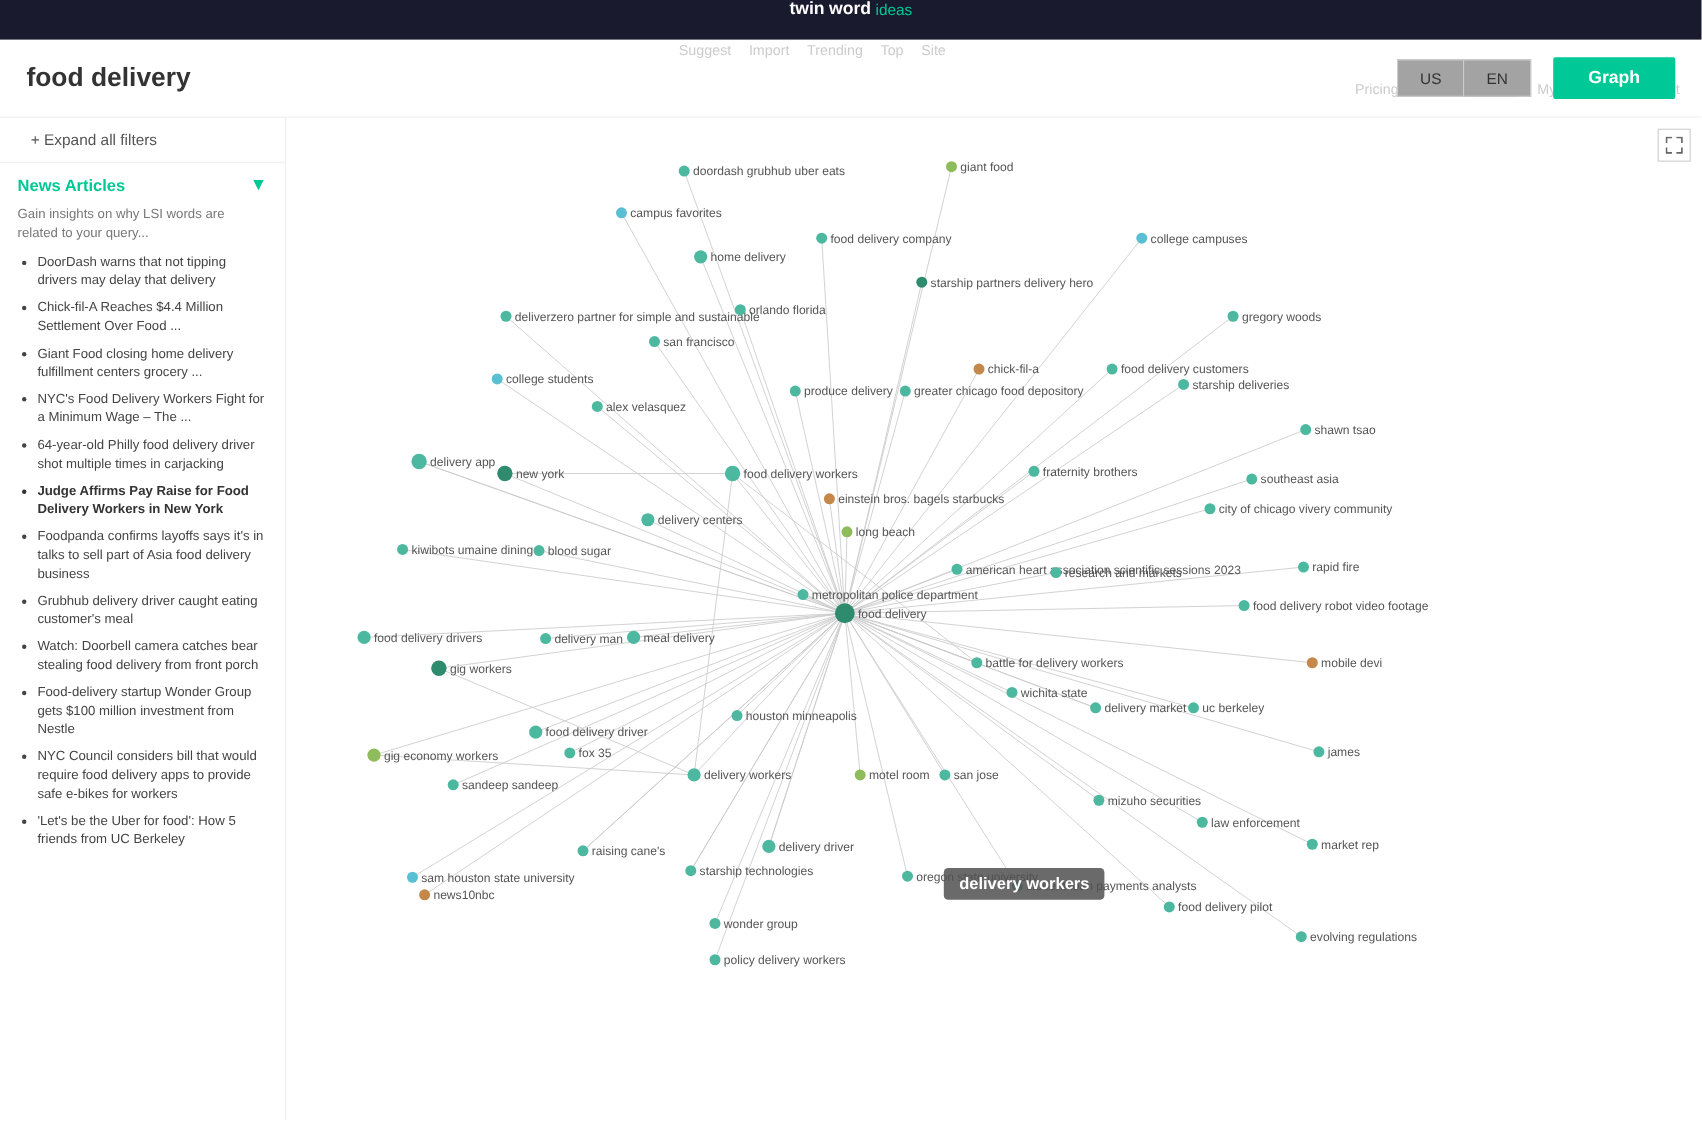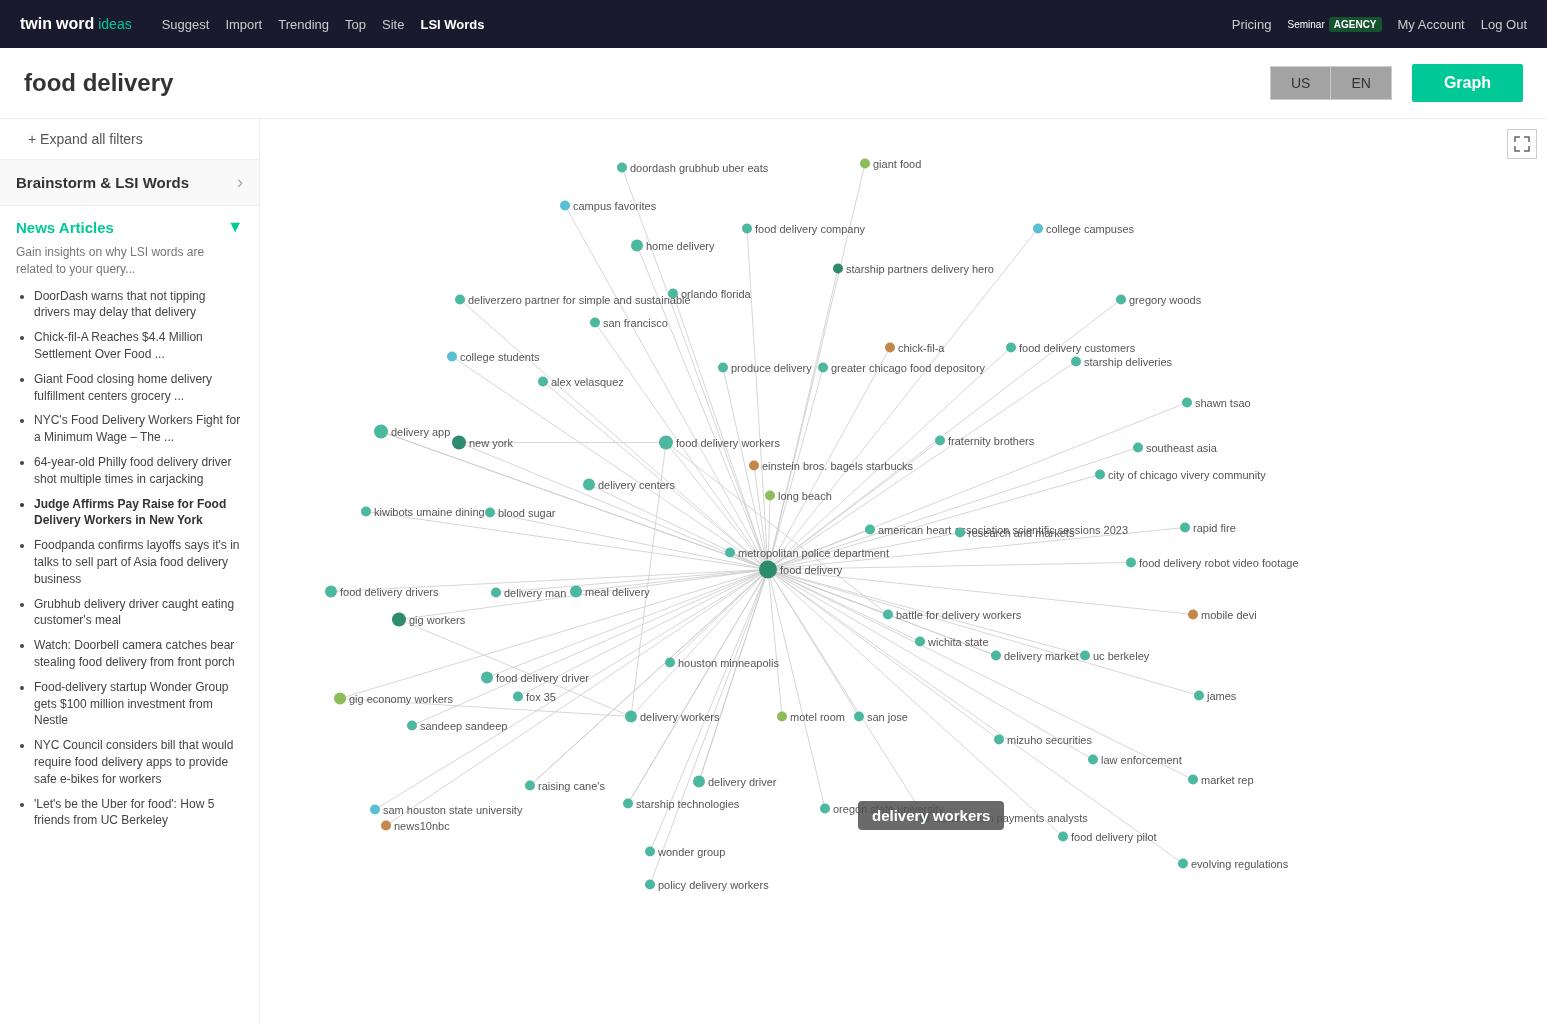--- a/index.html
+++ b/index.html
@@ -11,8 +11,9 @@
       display: flex;
       align-items: center;
       padding: 0 20px;
-      height: 48px;
+      height: 36px;
       gap: 20px;
+      flex-direction: column;
     }
     .navbar .logo { display: flex; align-items: center; gap: 4px; }
     .logo-twin { color: #fff; font-weight: bold; font-size: 16px; }

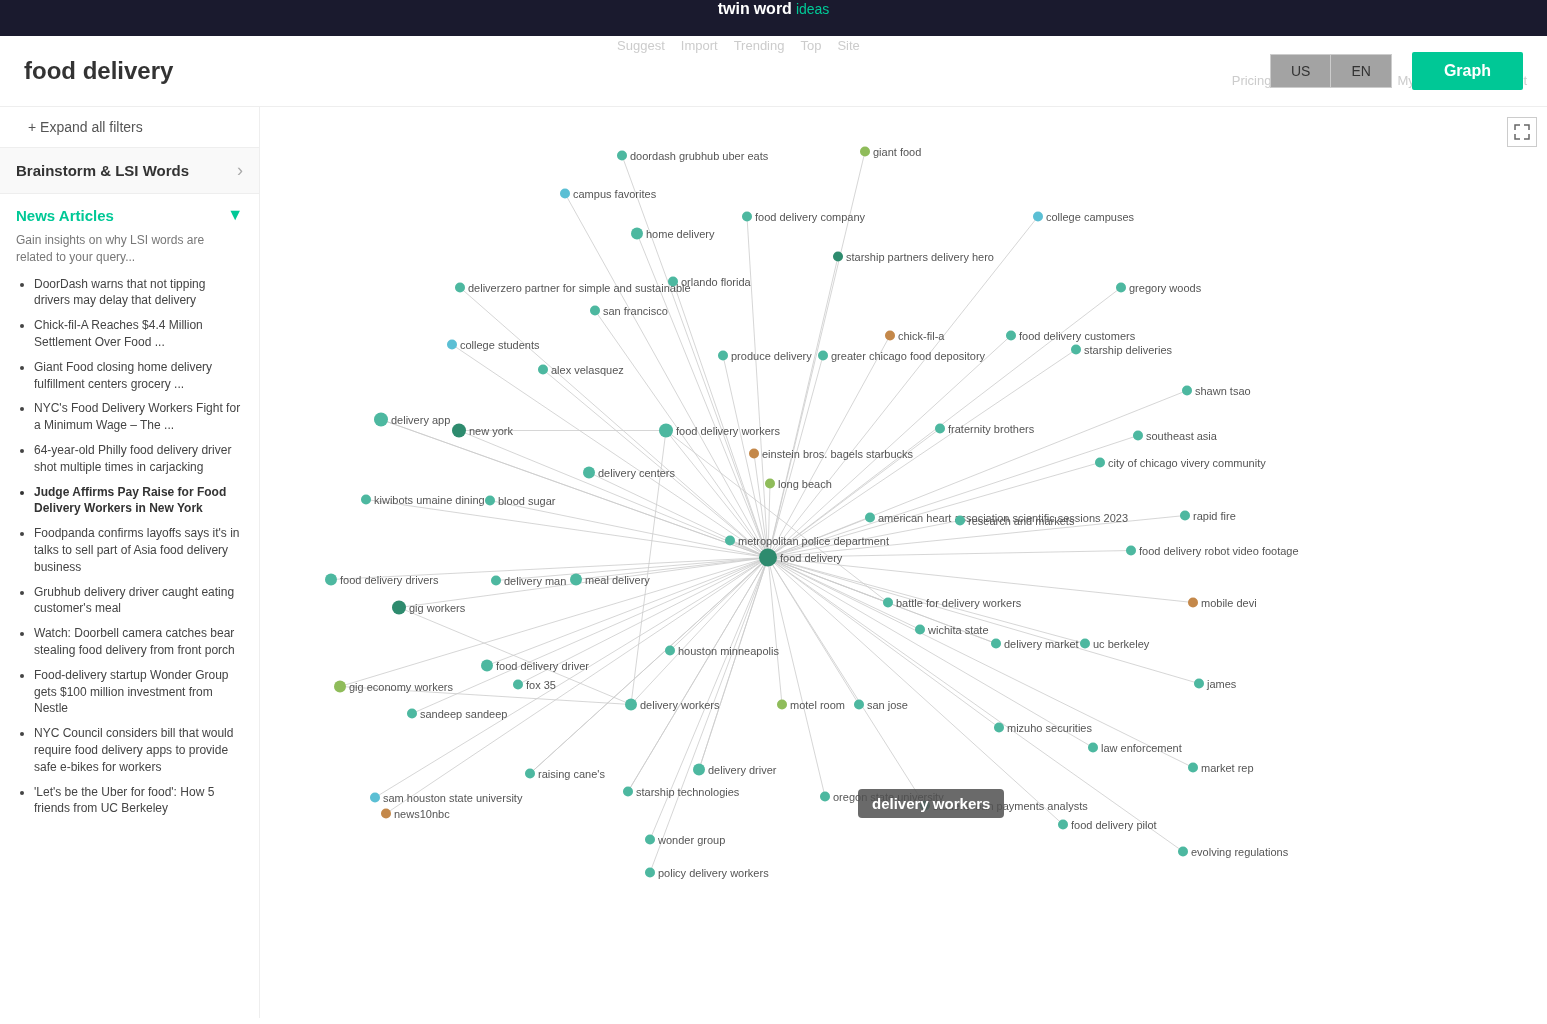--- a/index.html
+++ b/index.html
@@ -180,10 +180,6 @@
 
   <aside class="sidebar">
     <div class="expand-filters">+ Expand all filters</div>
-    <div class="brainstorm-section">
-      <span class="brainstorm-title">Brainstorm &amp; LSI Words</span>
-      <span class="chevron-right">›</span>
-    </div>
     <div class="news-articles-section">
       <div class="news-articles-header">
         <span class="news-articles-title">News Articles</span>

